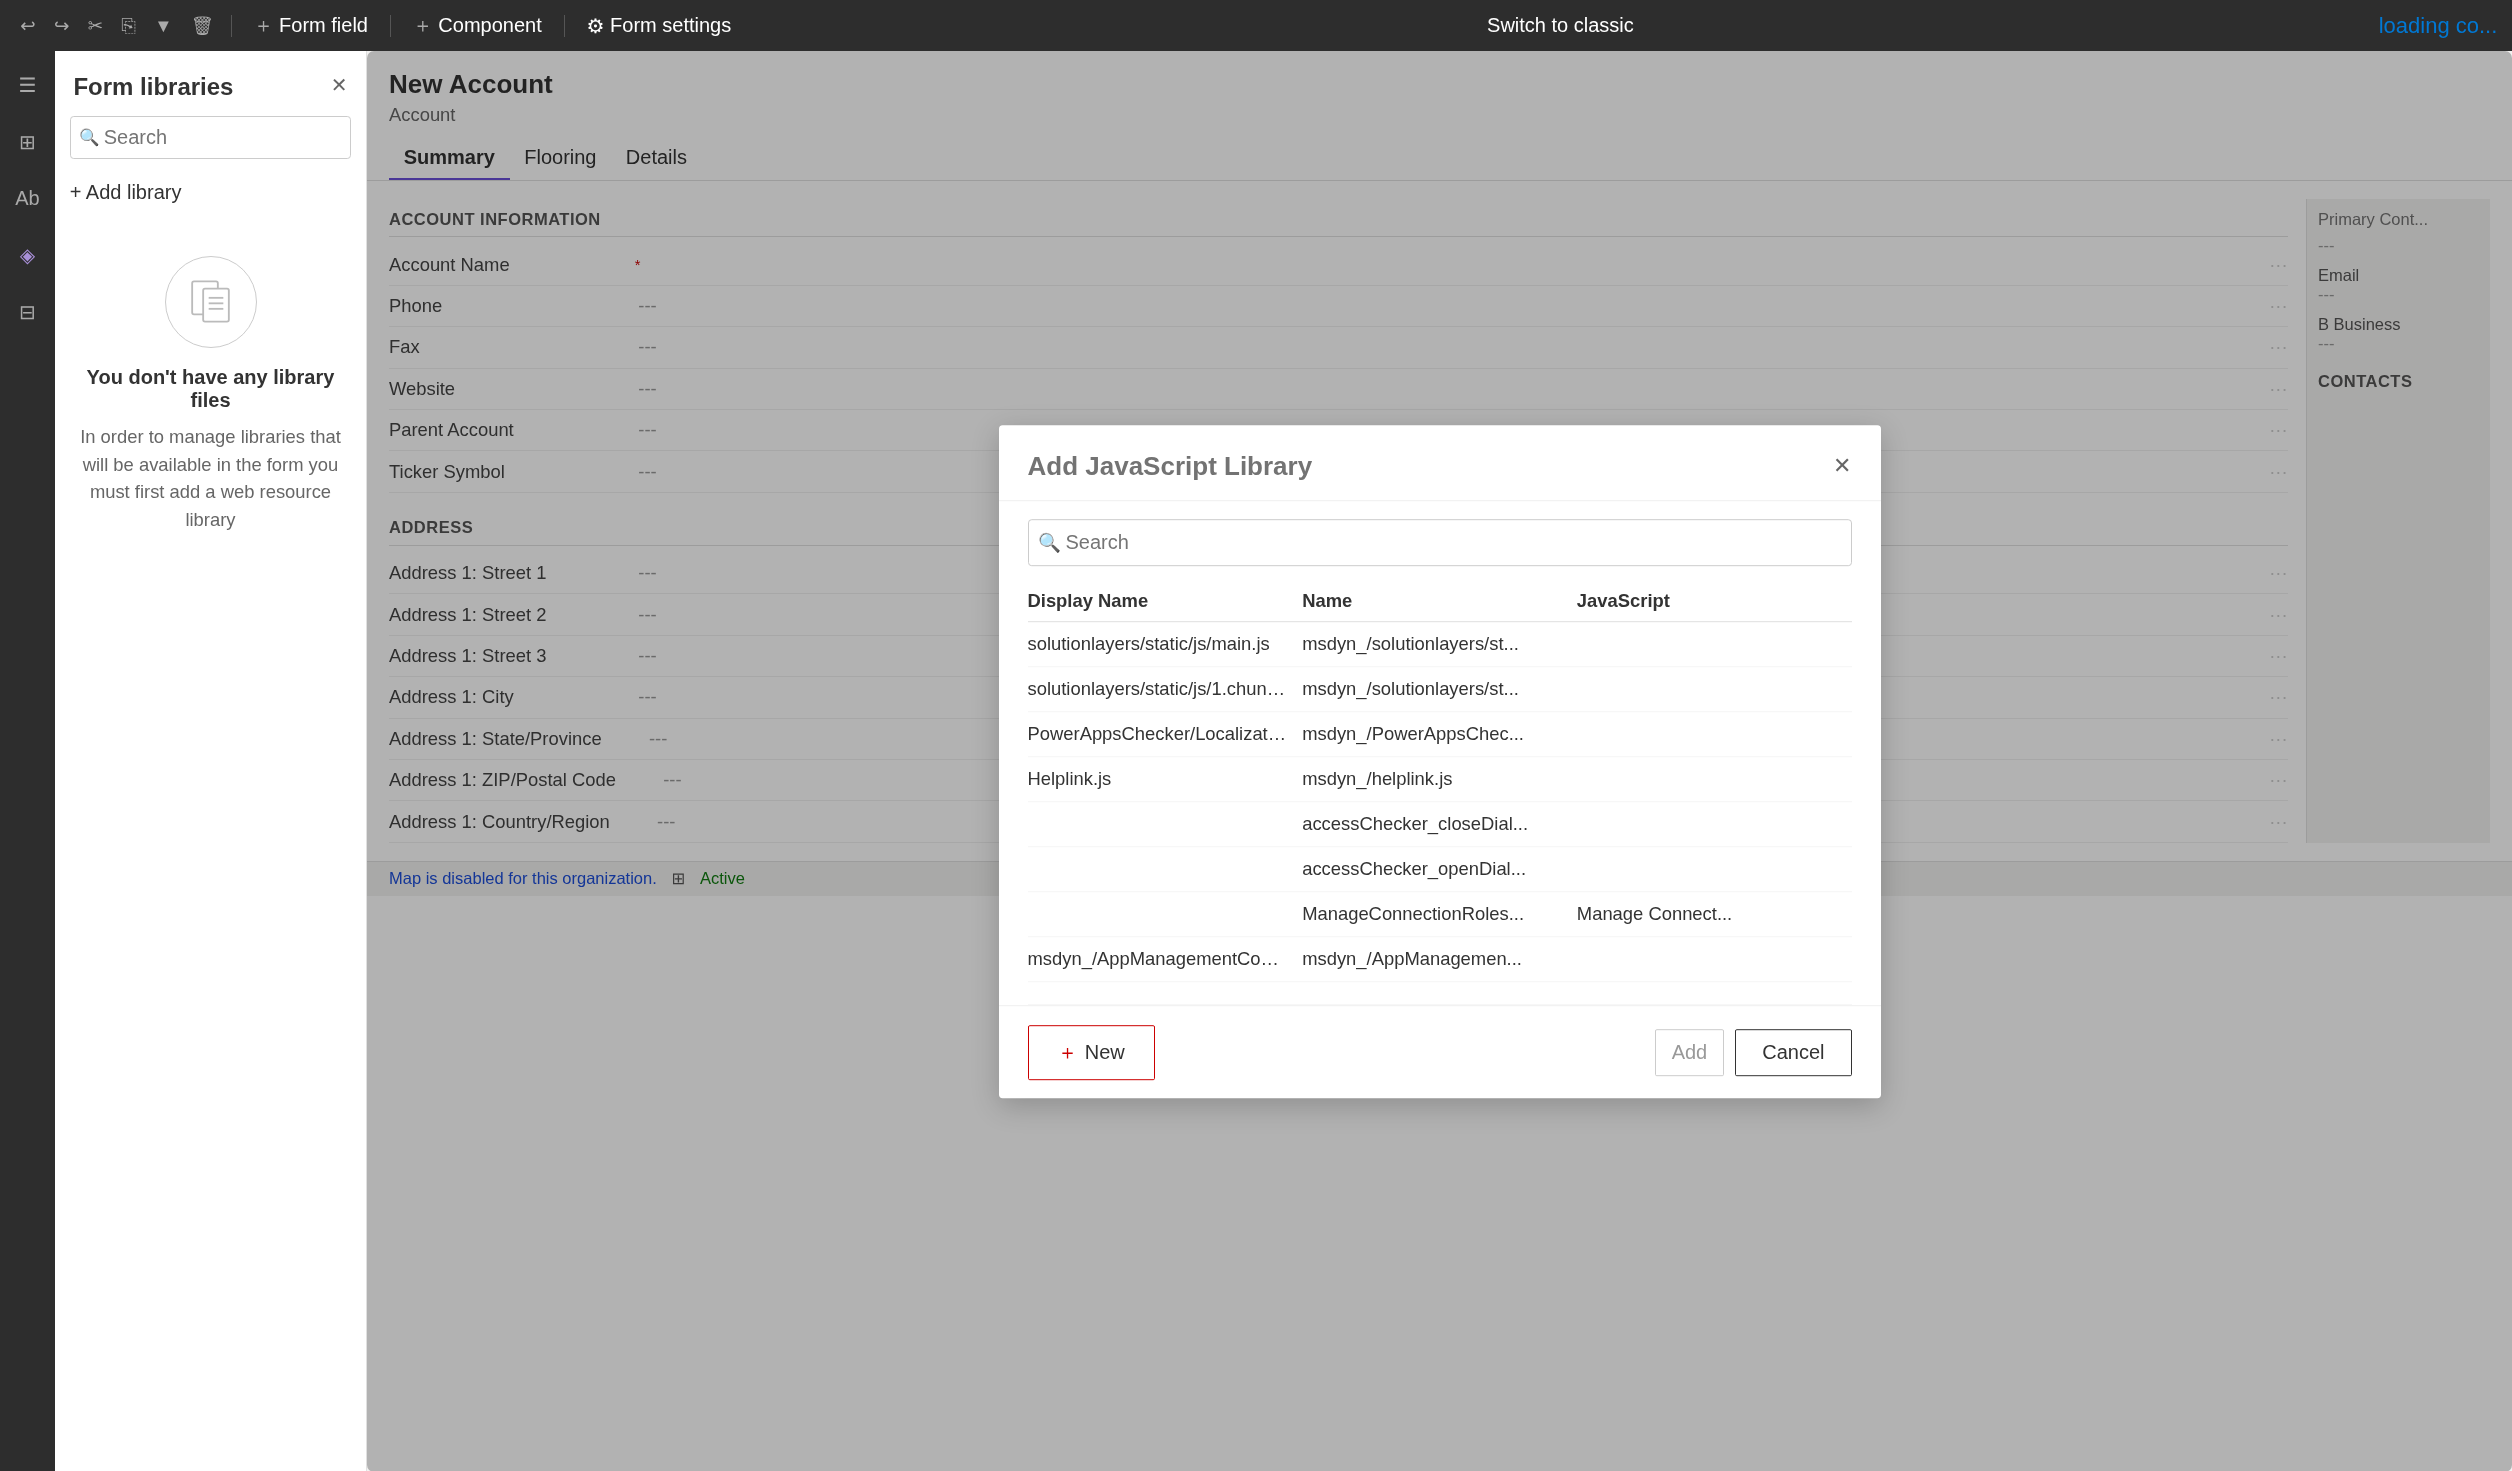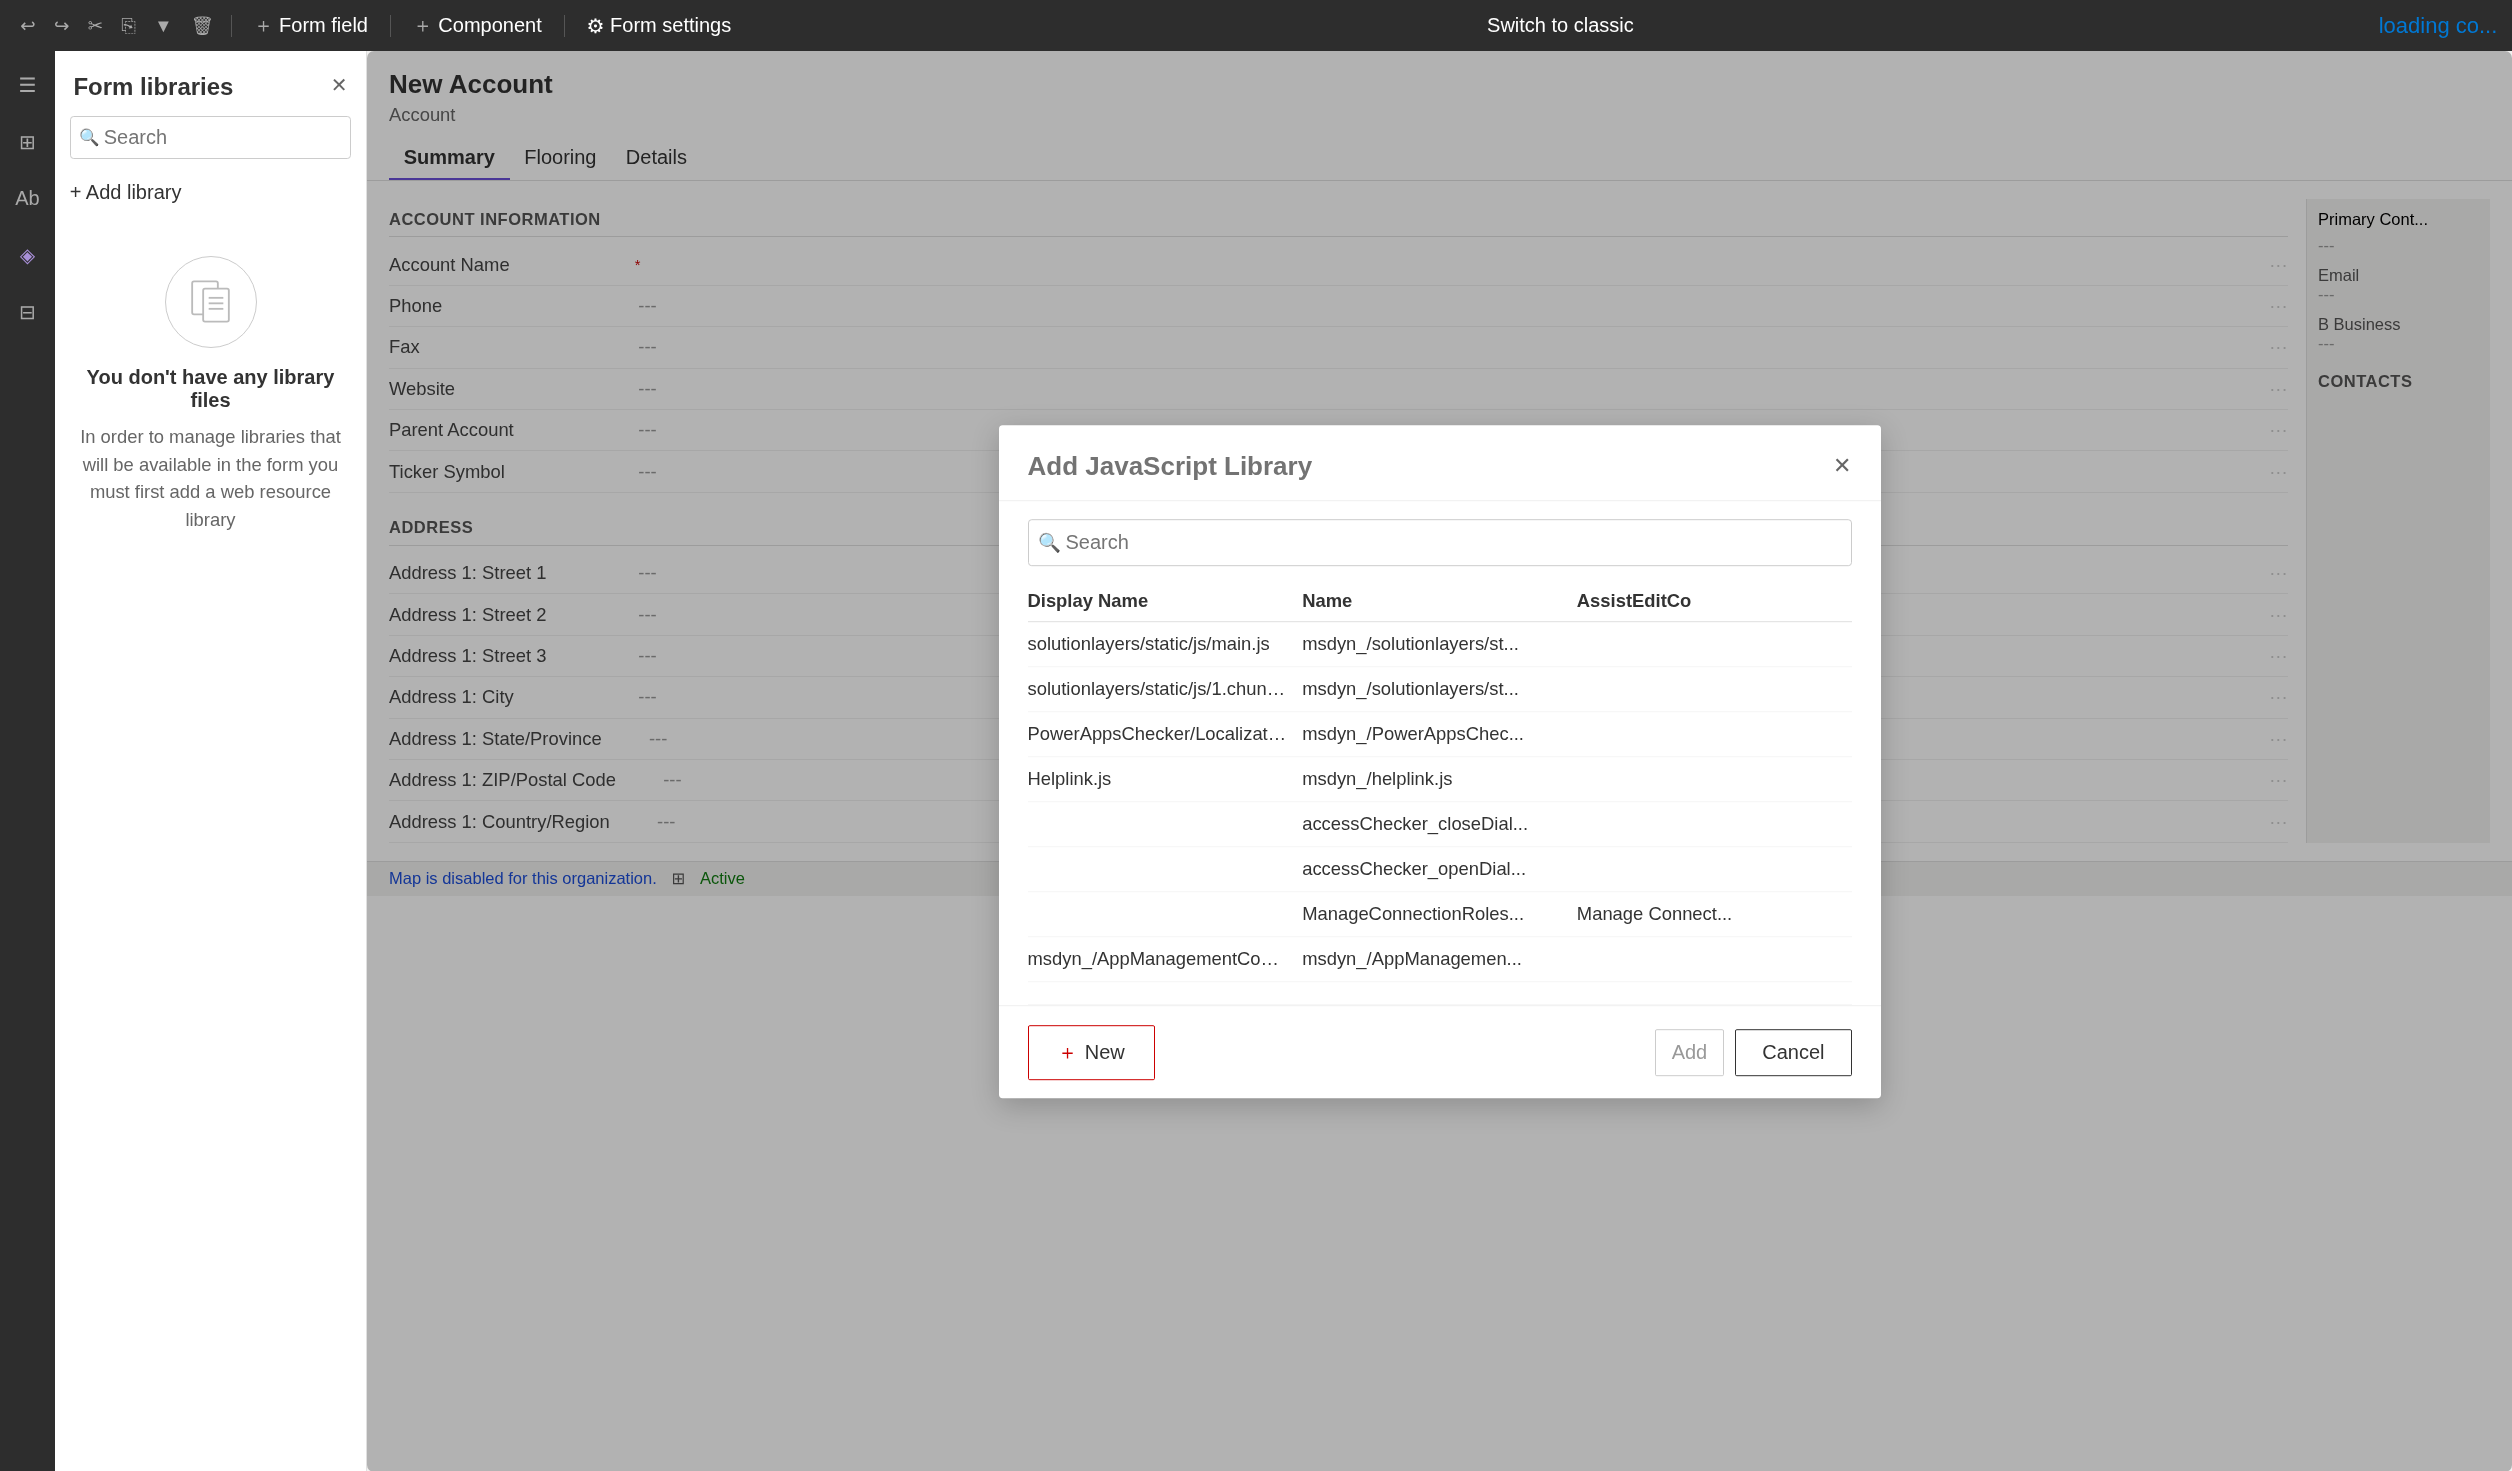--- a/index.html
+++ b/index.html
@@ -265,7 +265,7 @@
         </div>
 
         <div class="right-strip">
-          <div style="font-size: 16.5px; color: #000000; margin-bottom: 7.3px;">Primary Cont...</div>
+          <div style="font-size: 16.5px; color: #737373; margin-bottom: 7.3px;">Primary Cont...</div>
           <div style="color: #999; font-size: 16.5px;">---</div>
           <div style="font-size: 16.5px; color: #555; margin-top: 11px;">Email</div>
           <div style="color: #999; font-size: 16.5px;">---</div>

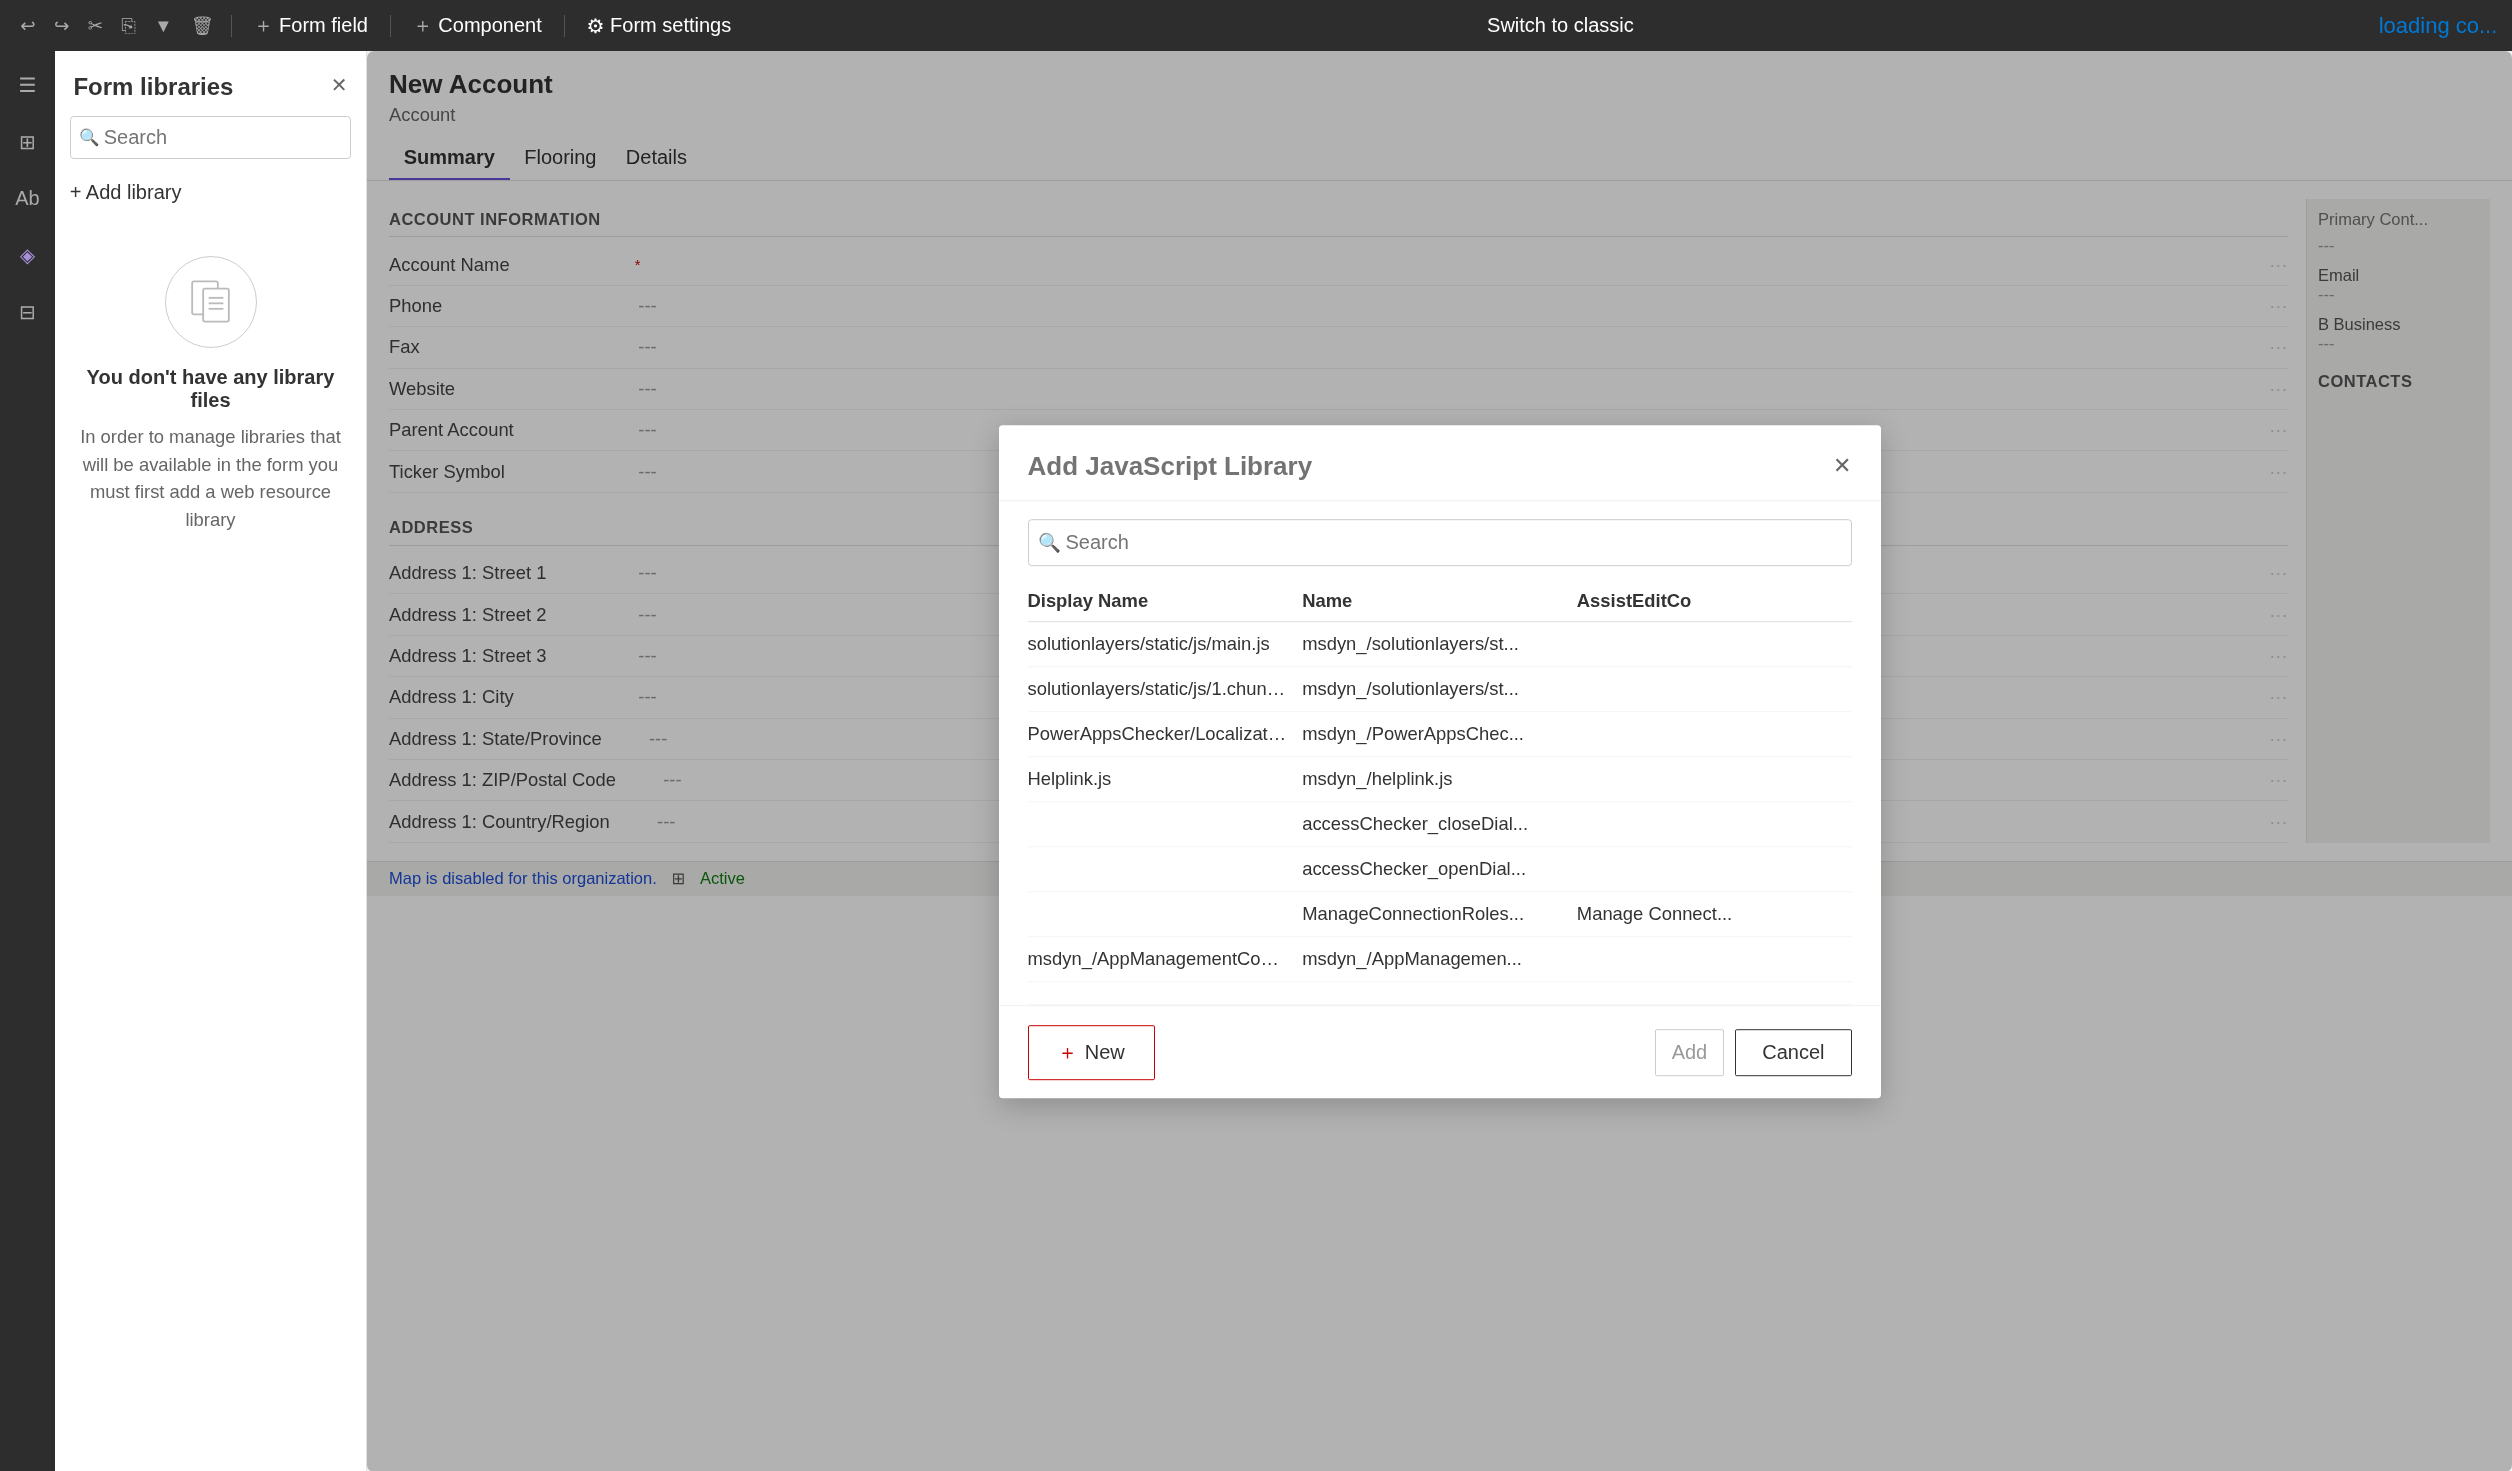--- a/index.html
+++ b/index.html
@@ -299,7 +299,7 @@
           <div class="modal-table-header">
             <span class="modal-col-header">Display Name</span>
             <span class="modal-col-header">Name</span>
-            <span class="modal-col-header">AssistEditCo</span>
+            <span class="modal-col-header">JavaScript</span>
           </div>
           <div class="modal-table-body" style="position: relative;">
 

